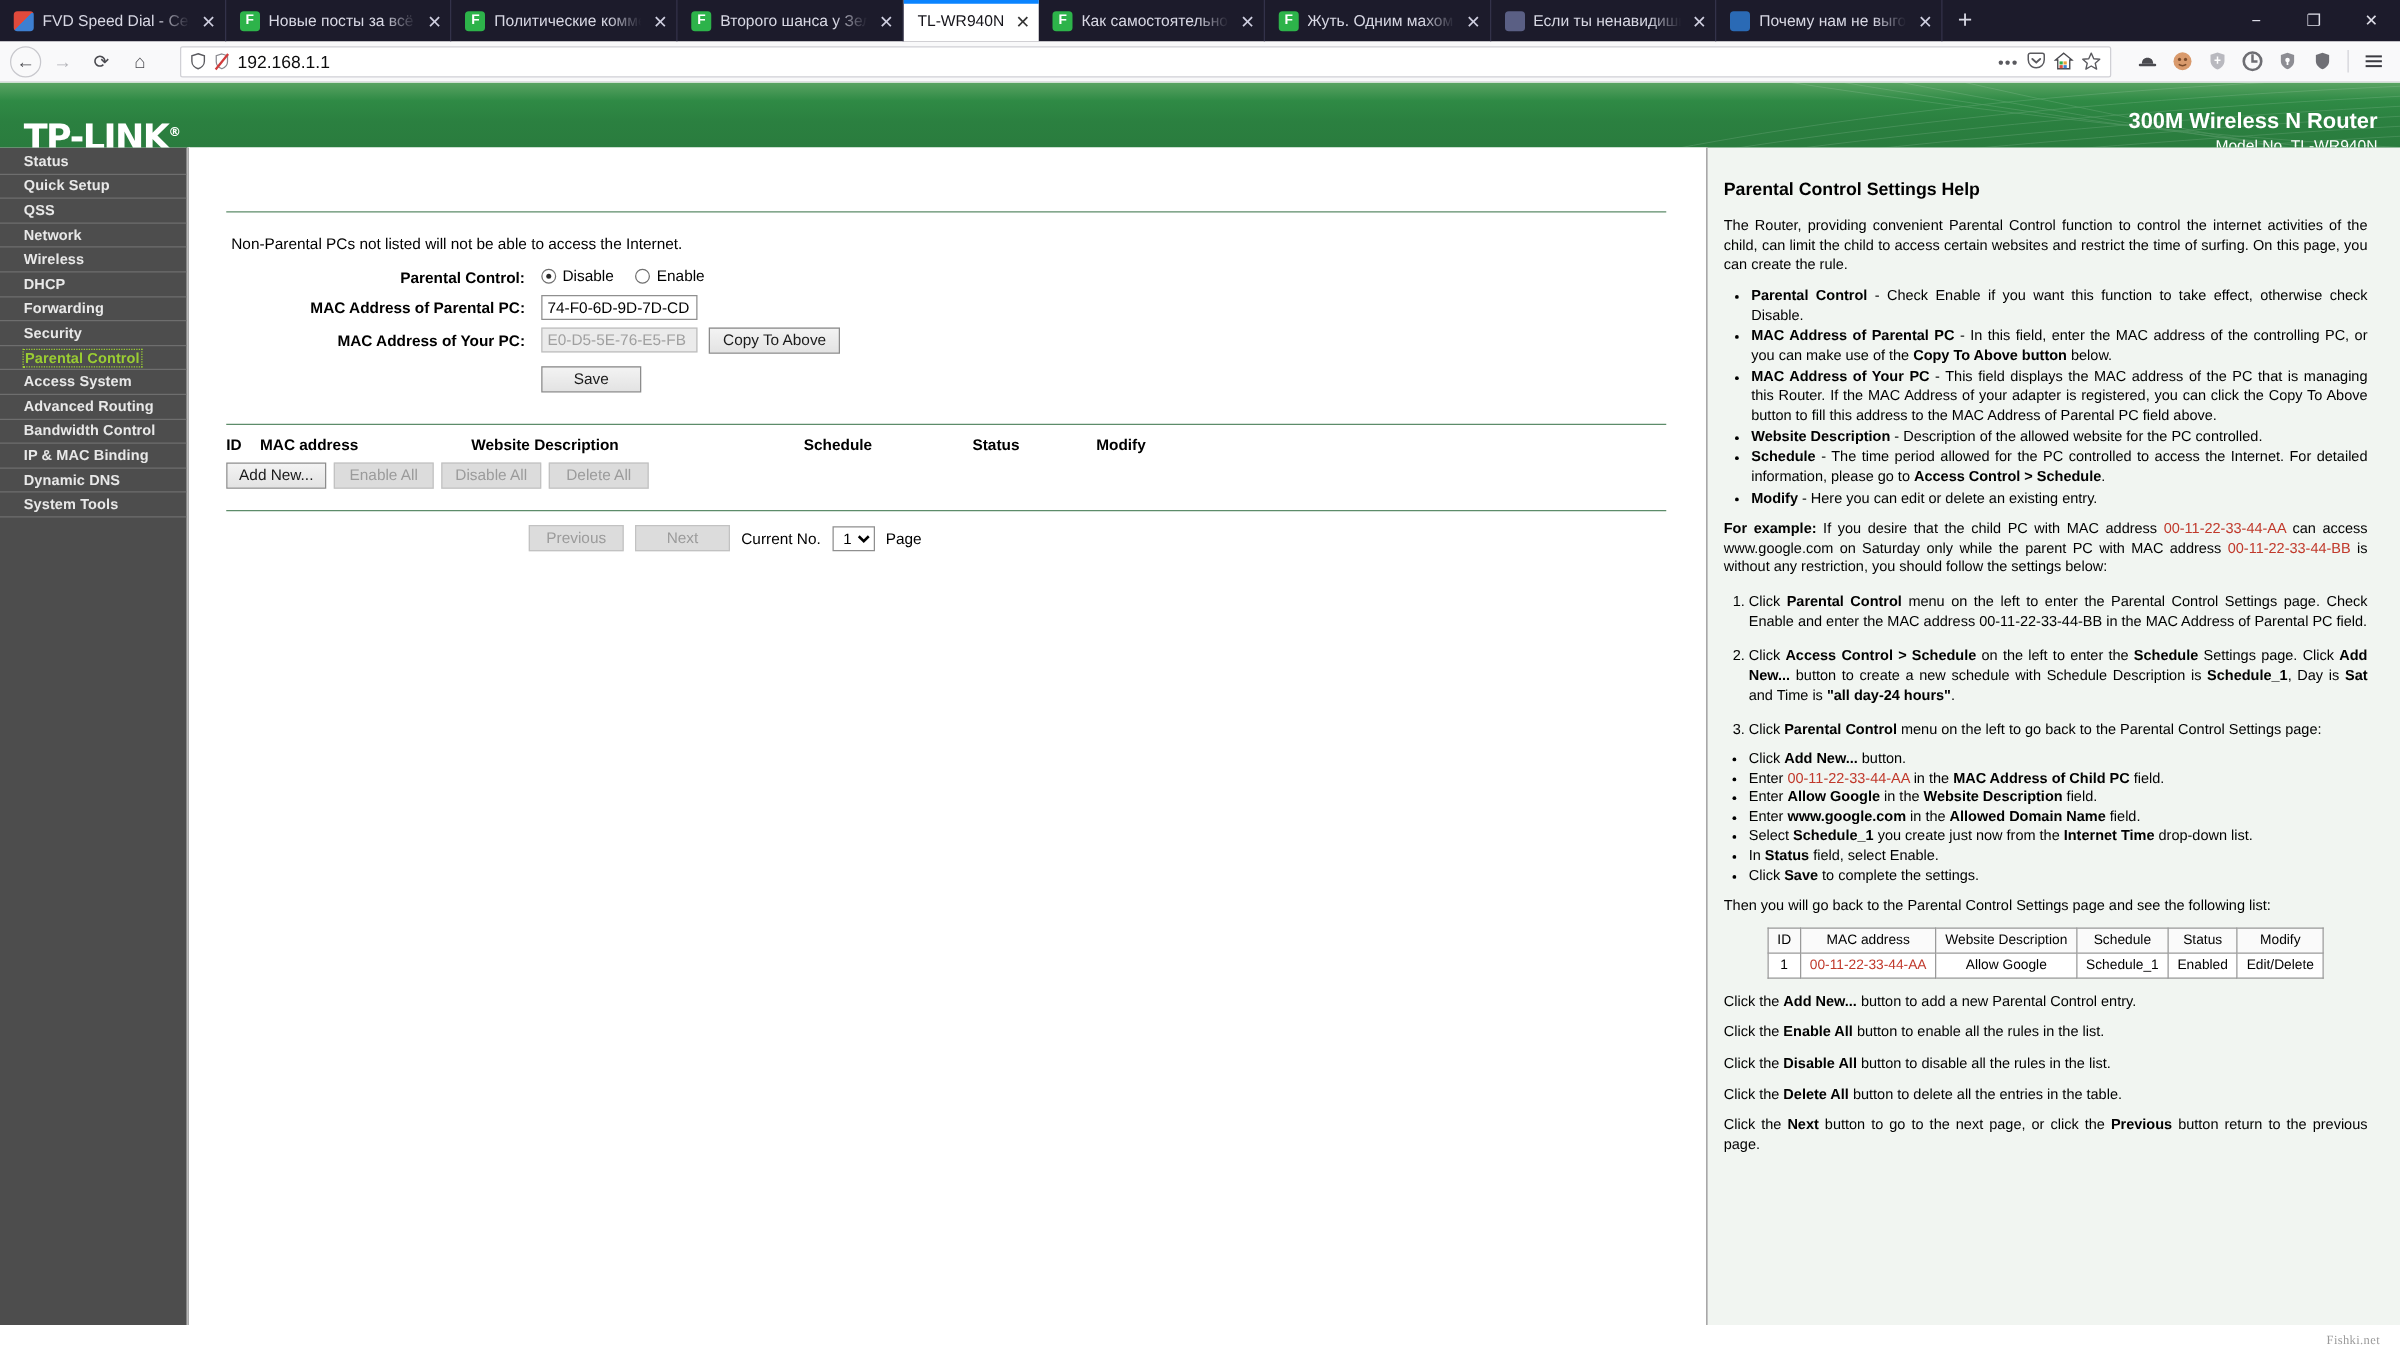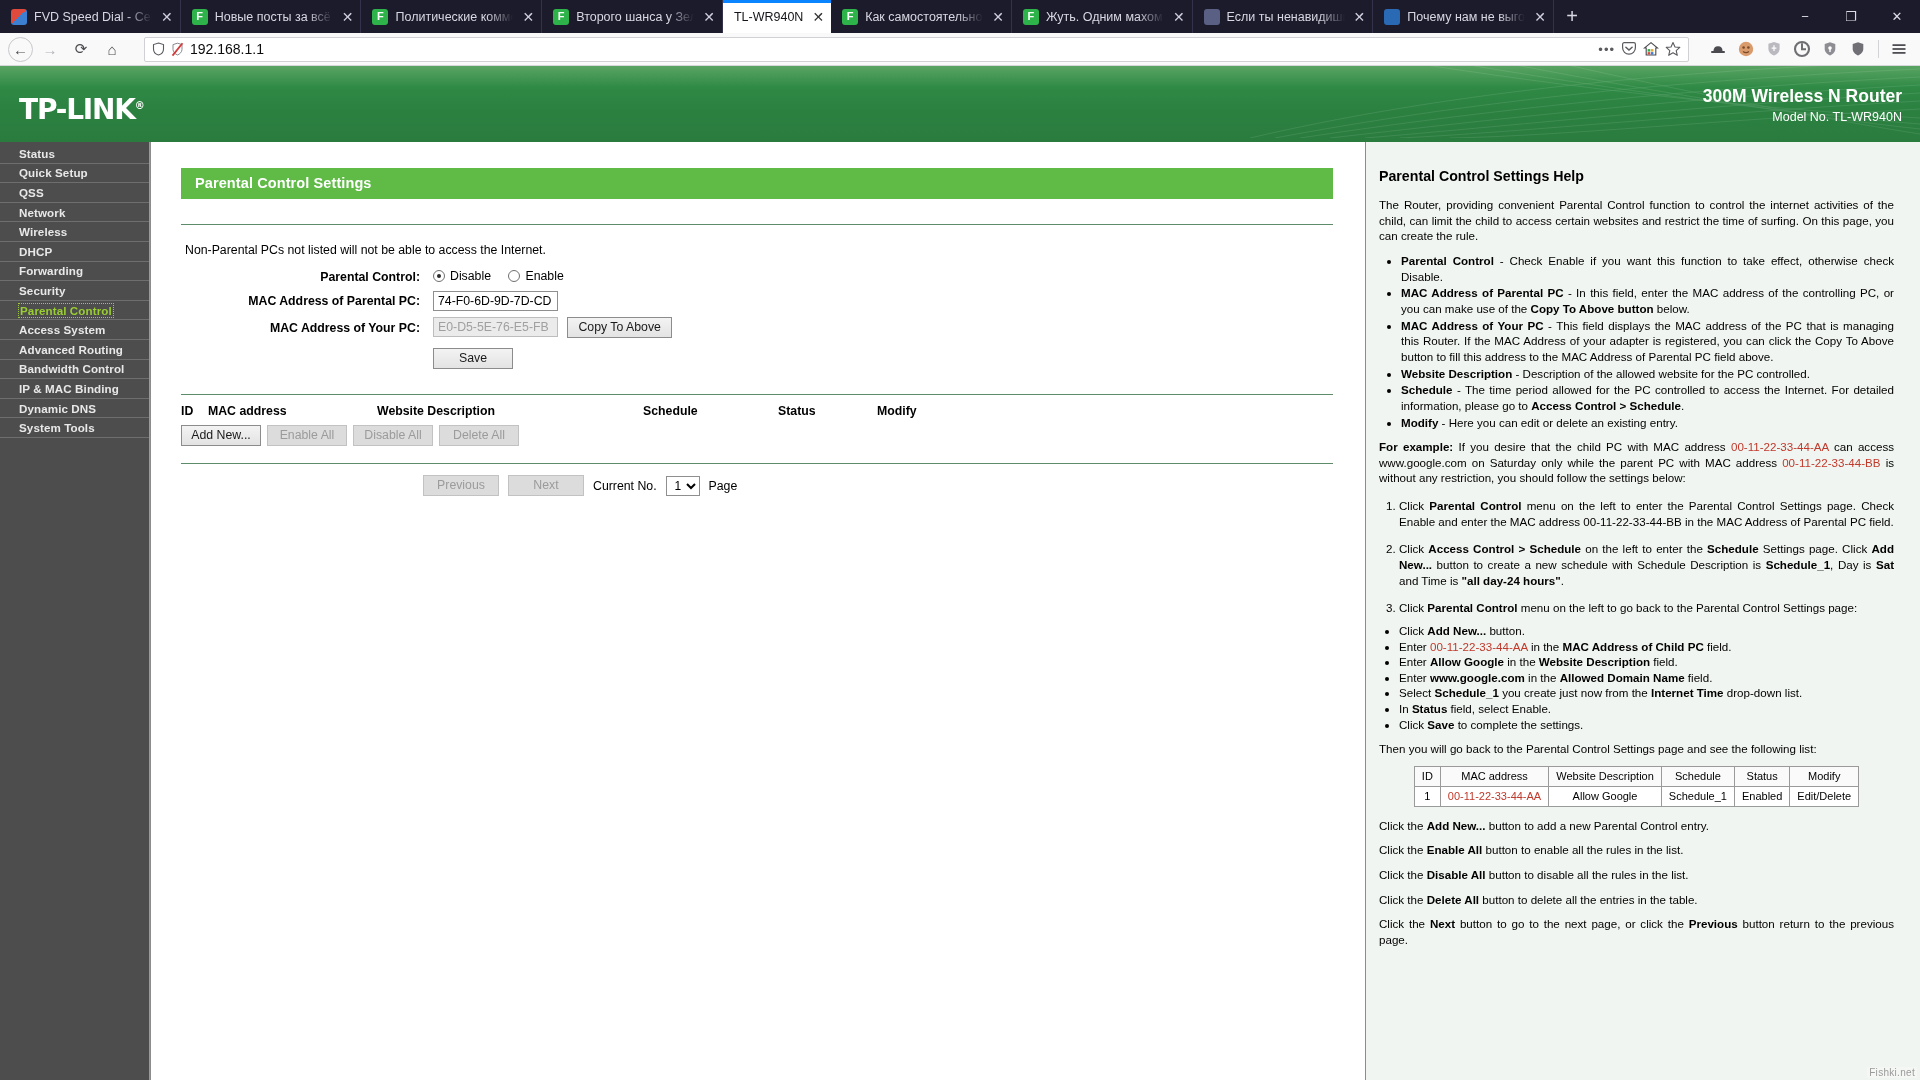--- a/index.html
+++ b/index.html
@@ -89,7 +89,7 @@
   .page { flex: 1 1 auto; position: relative; background: #fff; overflow: hidden; }
 
   .rt-header {
-    height: 76px; position: relative; overflow: hidden;
+    height: 52px; position: relative; overflow: hidden;
     background: linear-gradient(180deg,#5aa463 0%,#2f8a45 28%,#2b8040 60%,#2a7c3e 100%);
   }
   .rt-header .swirl { position: absolute; inset: 0; opacity: .55; }

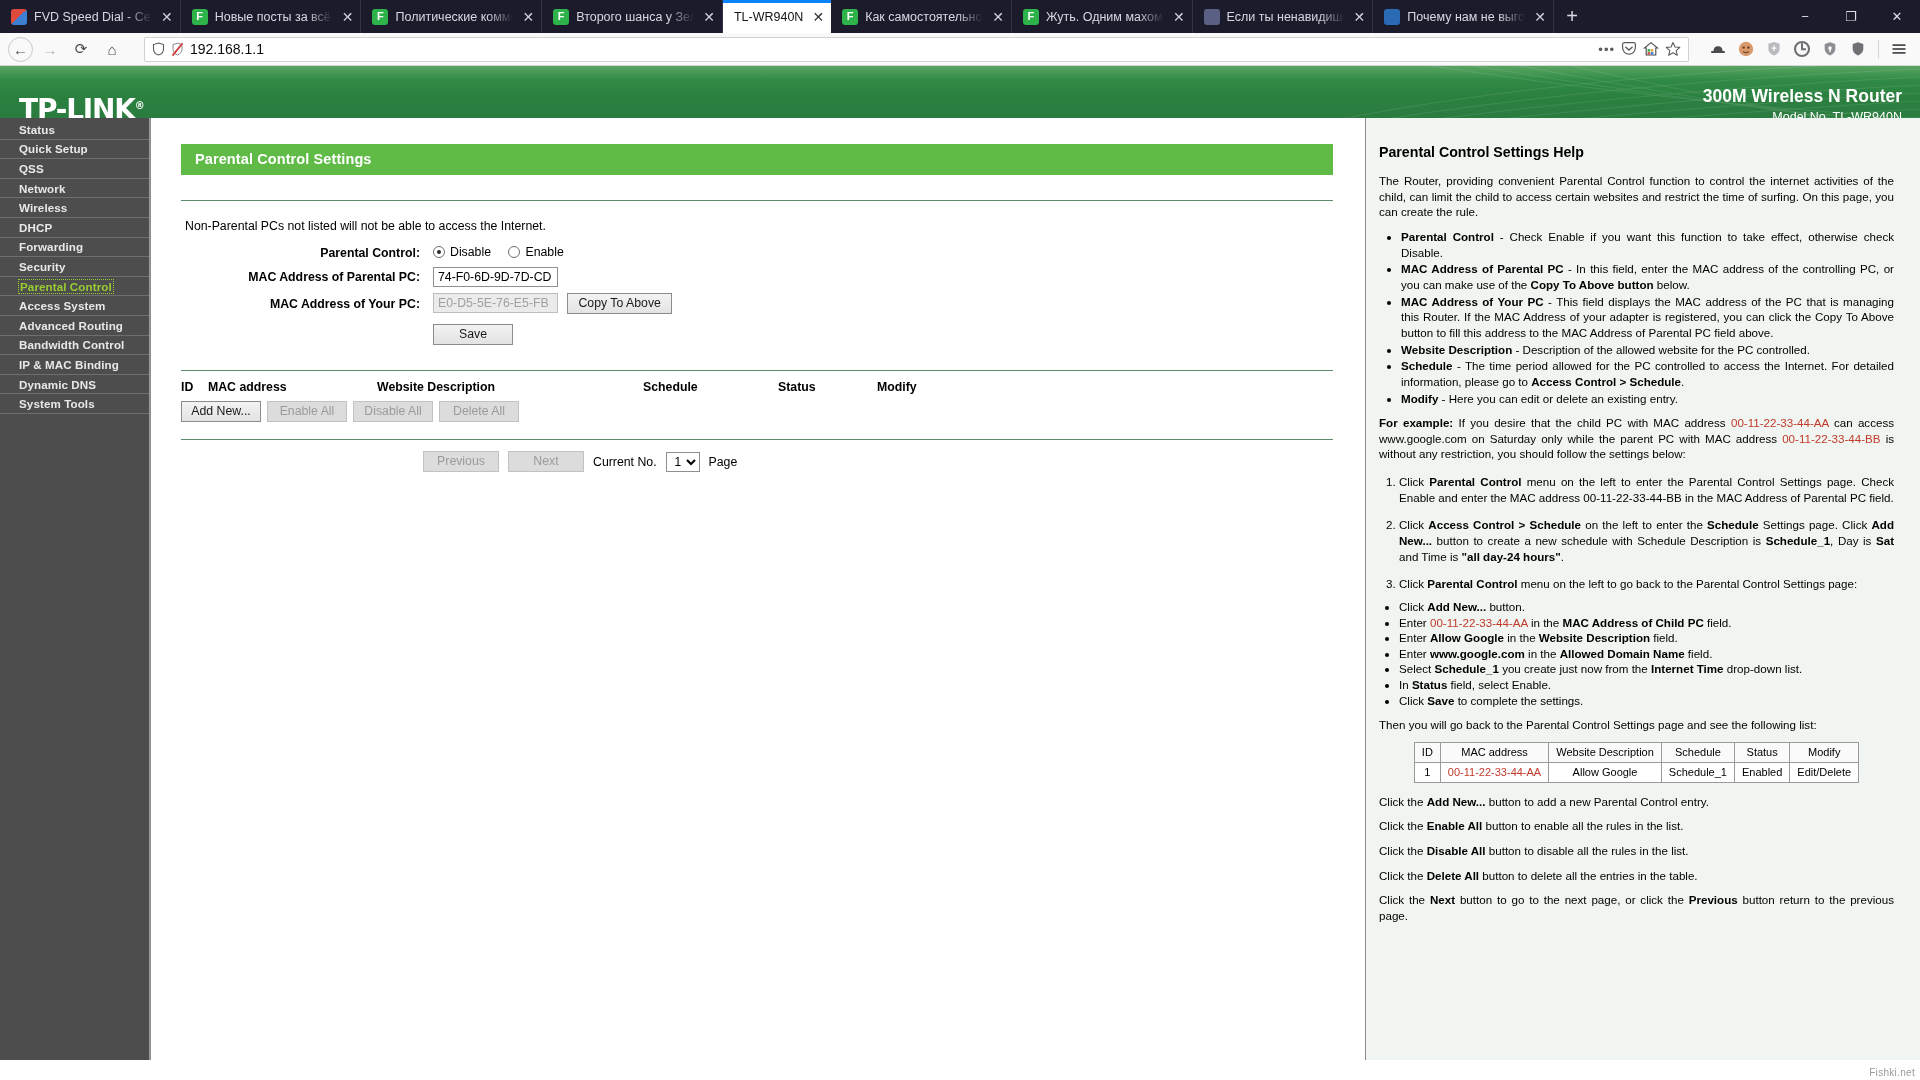--- a/index.html
+++ b/index.html
@@ -453,7 +453,6 @@
         <div class="left-scroll"></div>
         <div class="rt-main-inner">
 
-          <div class="panel-title">Parental Control Settings</div>
           <div class="hr-green"></div>
 
           <div class="note">Non-Parental PCs not listed will not be able to access the Internet.</div>

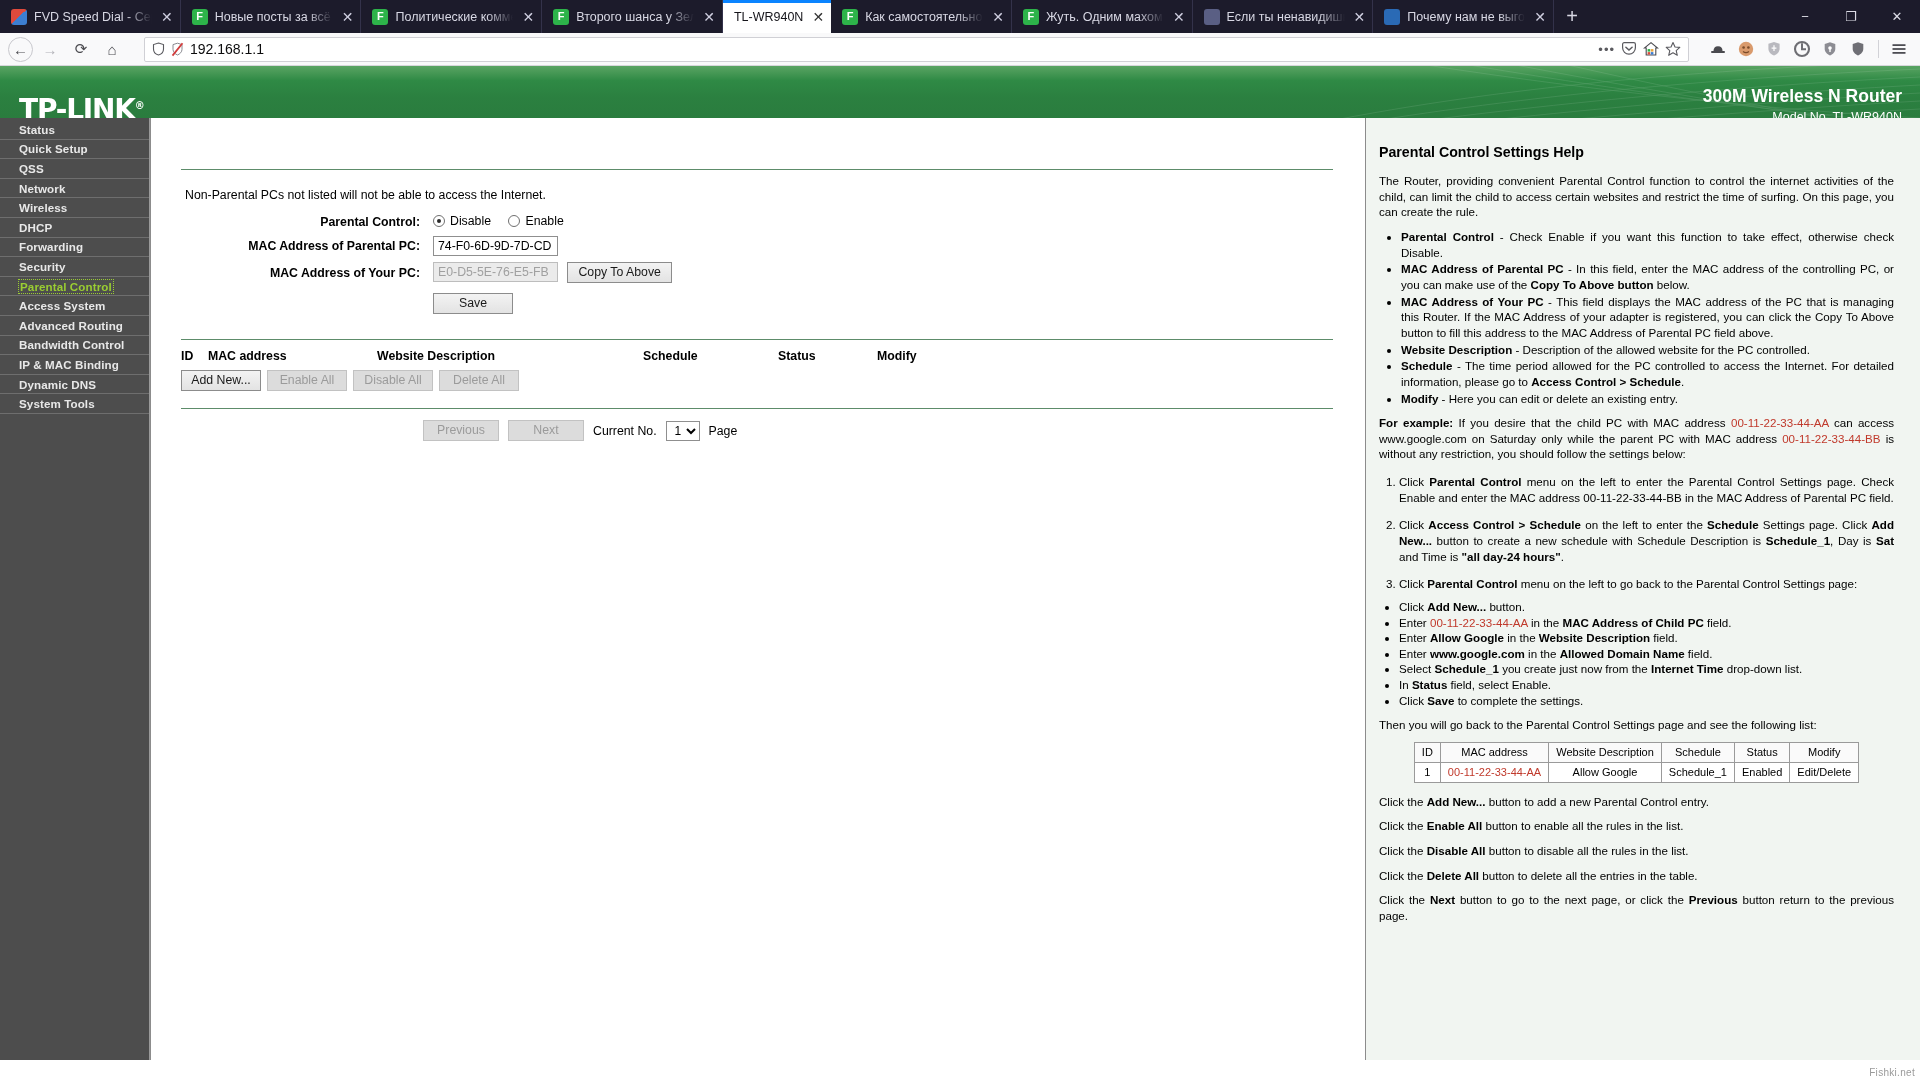--- a/index.html
+++ b/index.html
@@ -209,8 +209,8 @@
   .help-table tr.hdr td { background: #fafafa; }
 
   .wm {
-    position: absolute; right: 3px; bottom: 2px; font-size: 10px; color: #9a9a9a;
-    font-family: Liberation Sans, sans-serif; letter-spacing: .3px;
+    position: absolute; right: 14px; bottom: 2px; font-size: 10px; color: #9a9a9a;
+    font-family: Liberation Serif, serif; letter-spacing: .3px;
     background: rgba(255,255,255,.25); padding: 0 2px;
   }
   .rt-main .left-scroll {

